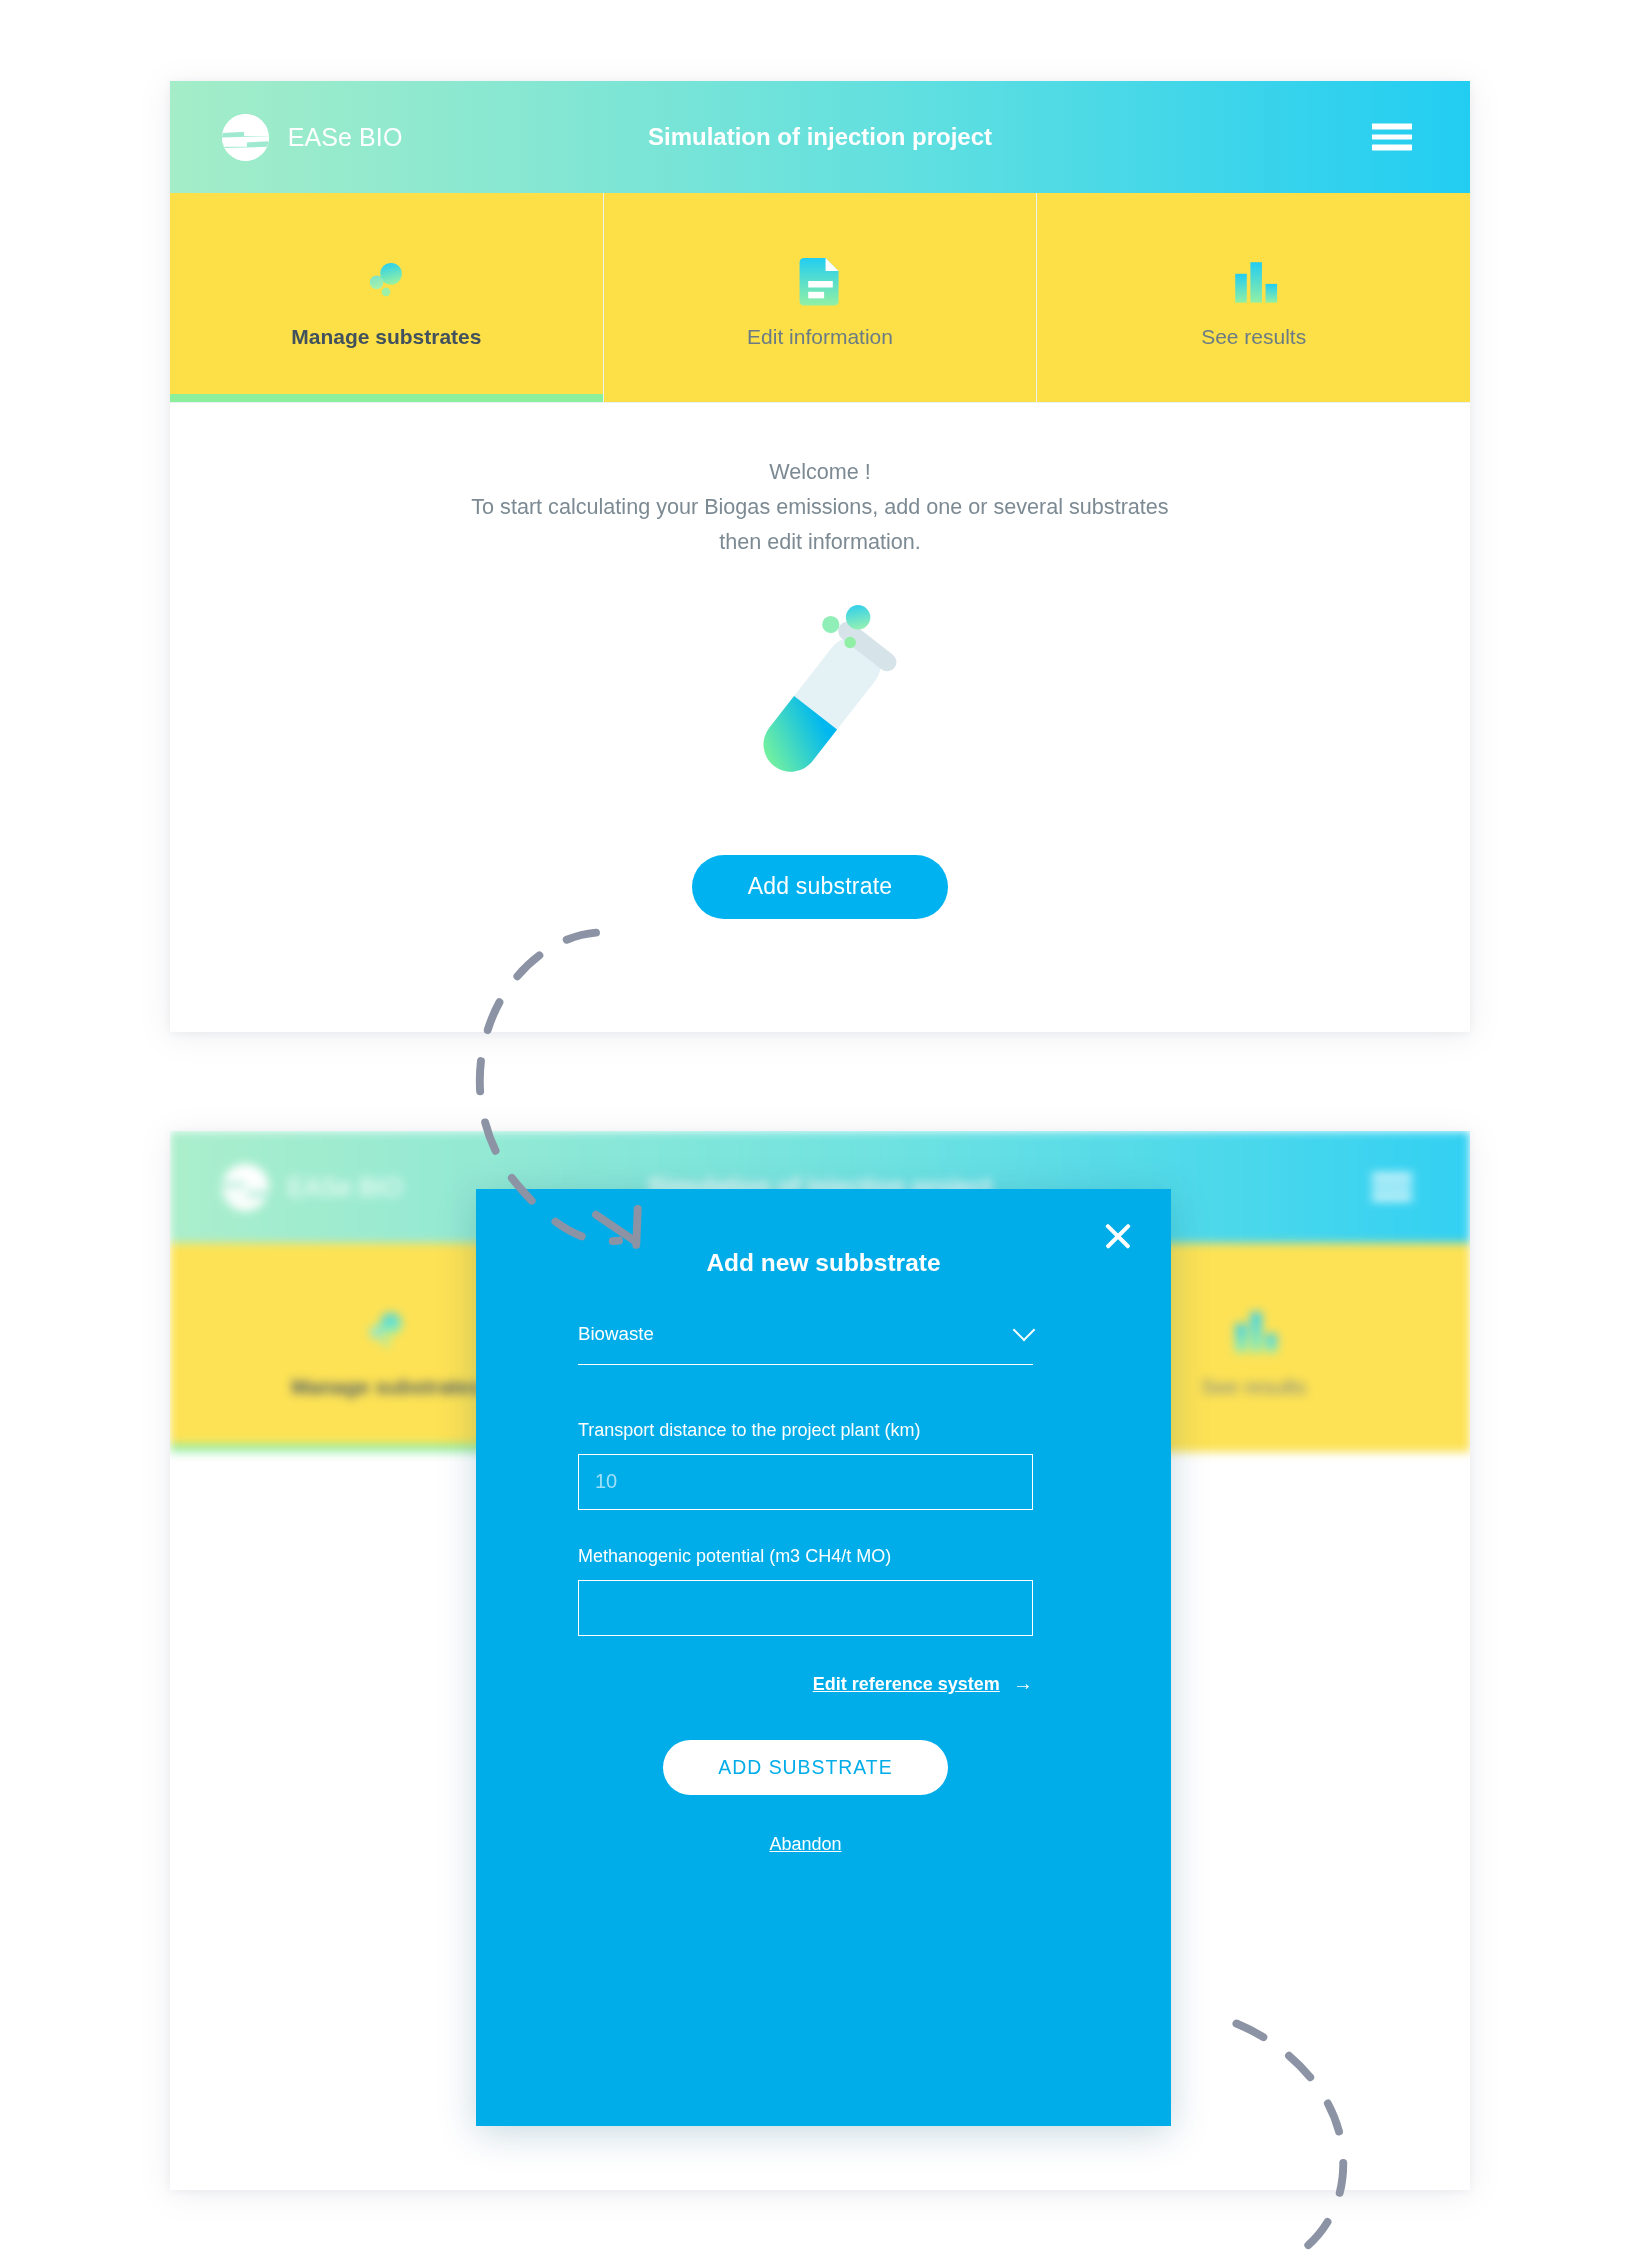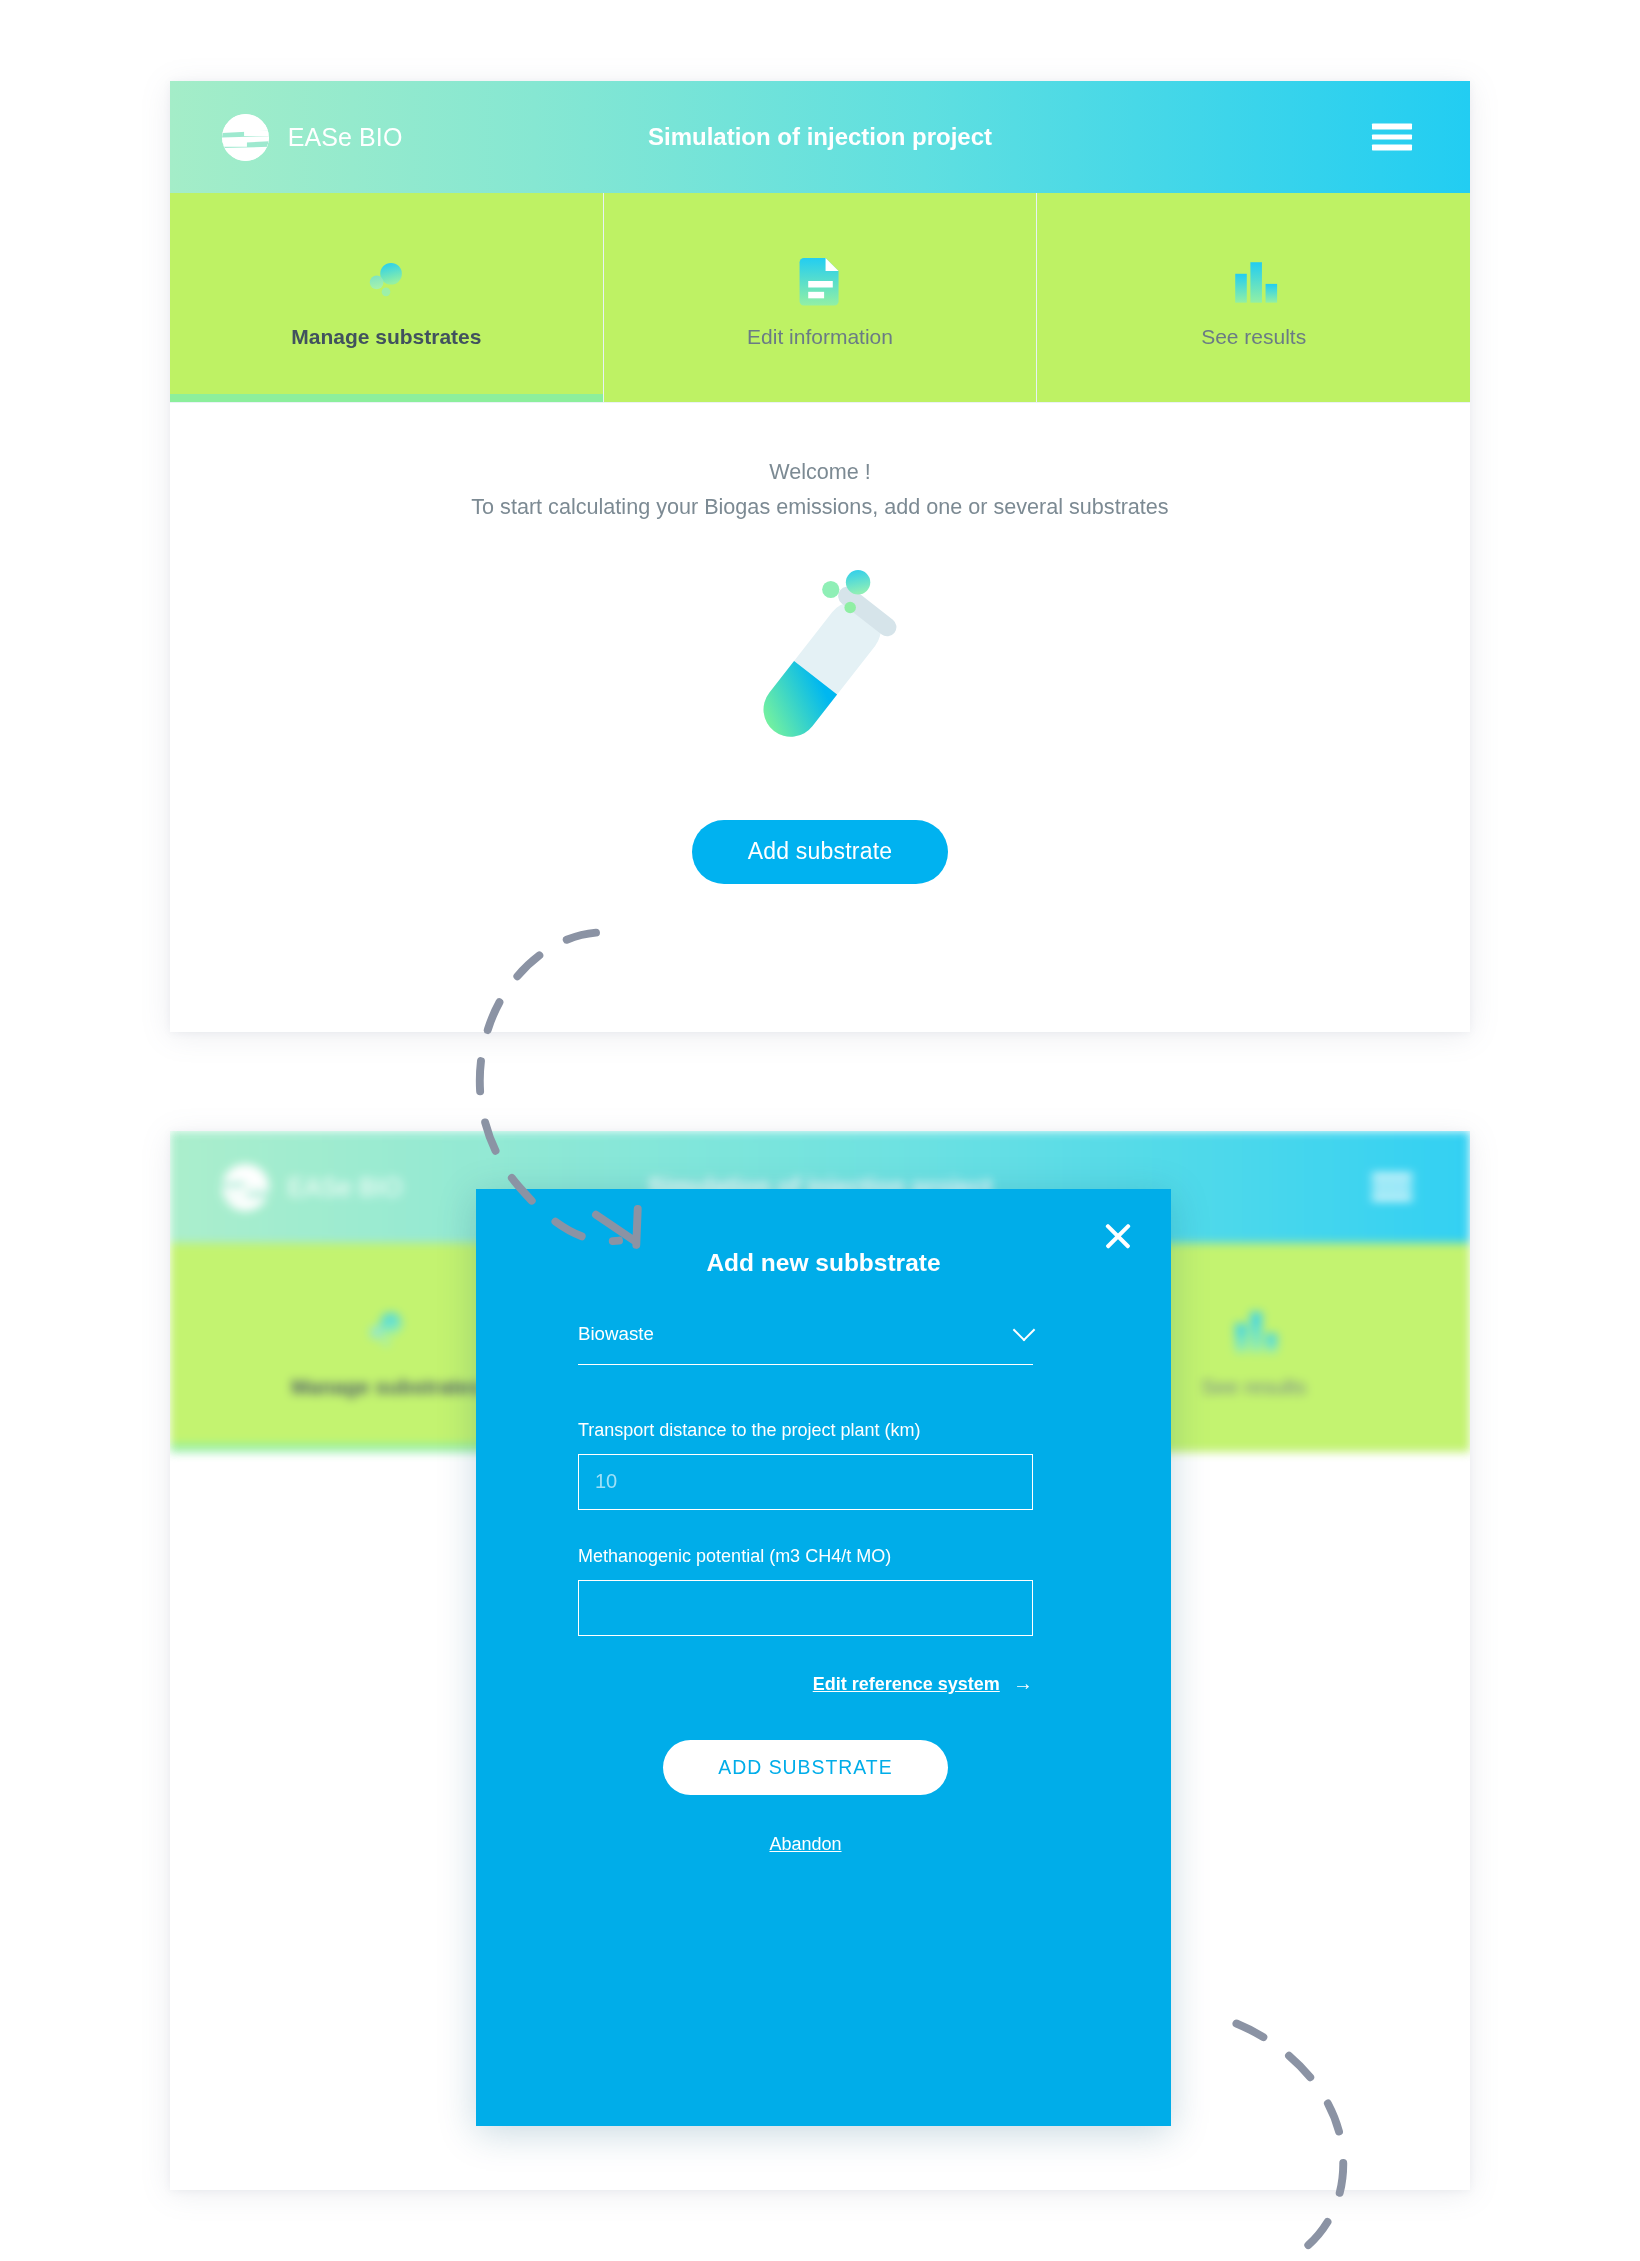--- a/index.html
+++ b/index.html
@@ -76,7 +76,7 @@
   .hamburger span { display: block; height: 5.8px; background: #ffffff; border-radius: 0.7px; }
 
   
-  .tabs { display: flex; height: 209px; background: #bef264; }
+  .tabs { display: flex; height: 209px; background: #fde047; }
   .tab {
     flex: 1 1 0;
     display: flex; flex-direction: column;

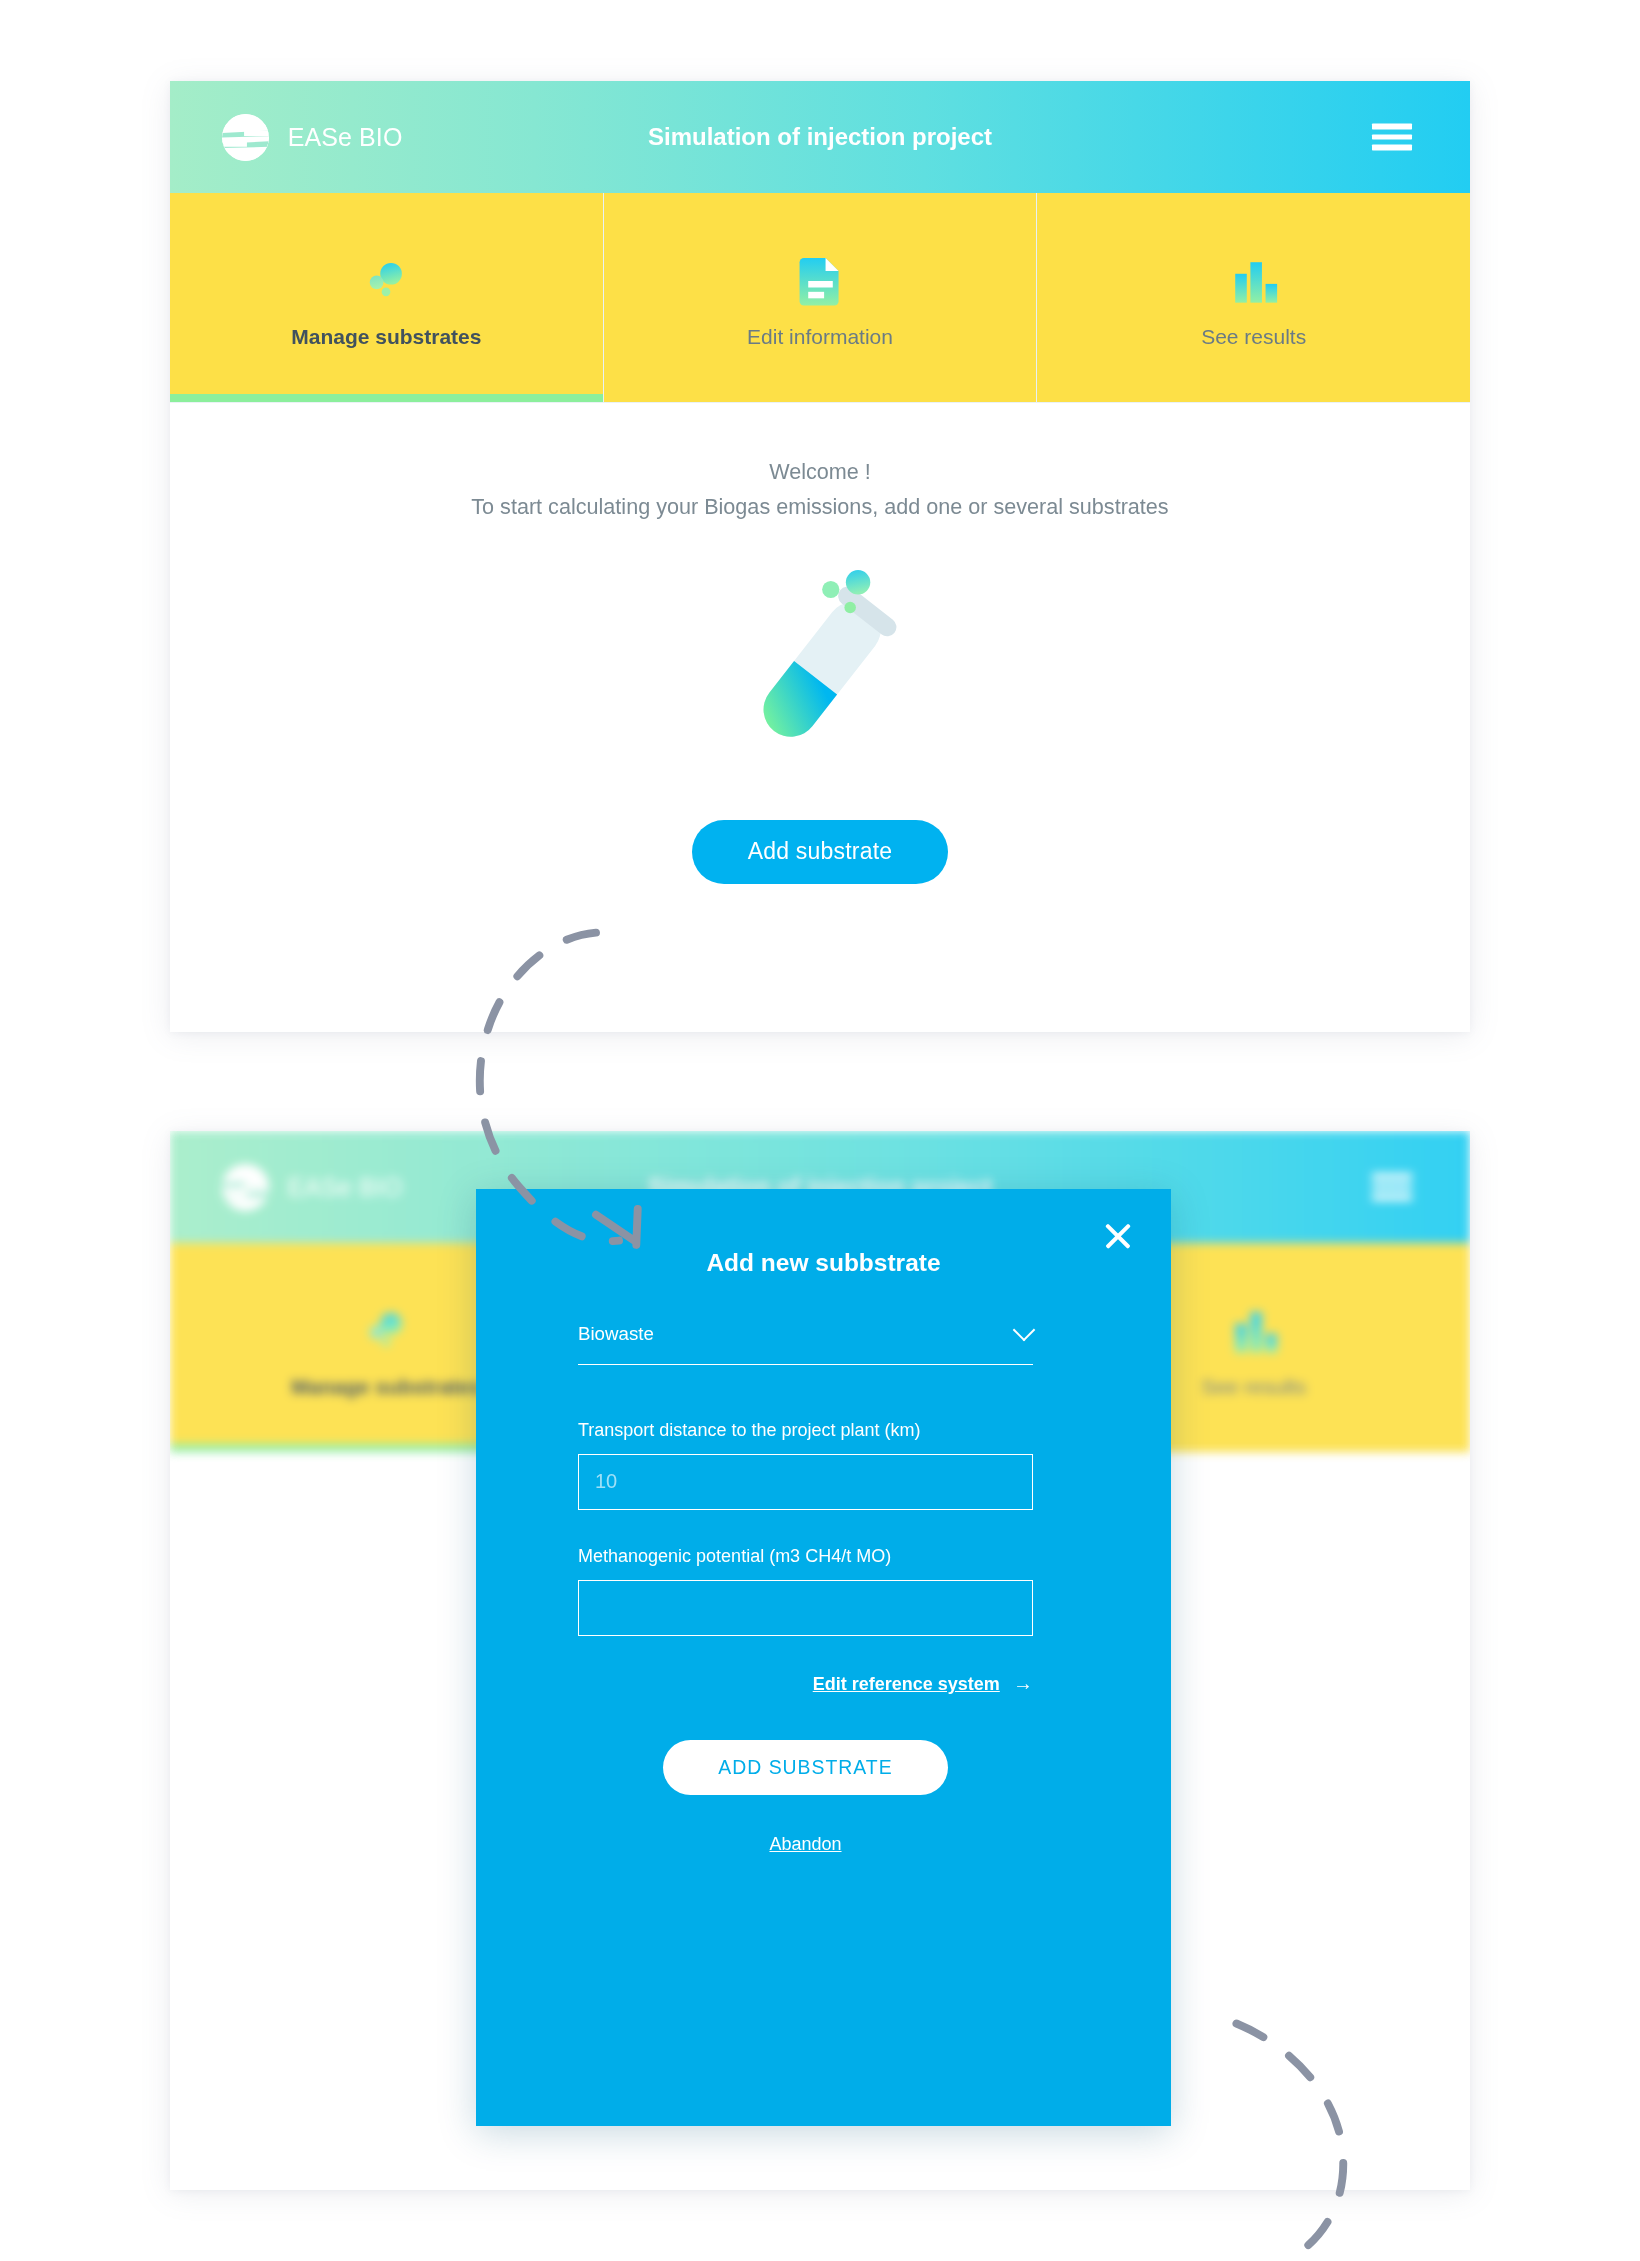--- a/index.html
+++ b/index.html
@@ -315,6 +315,7 @@
     <div class="welcome-body">
       <div class="welcome-line">Welcome !</div>
       <div class="welcome-line">To start calculating your Biogas emissions, add one or several substrates</div>
+      <div class="welcome-line">then edit information.</div>
 
       <div class="tube-wrap">
         <svg width="158" height="209" viewBox="0 0 220 290">

